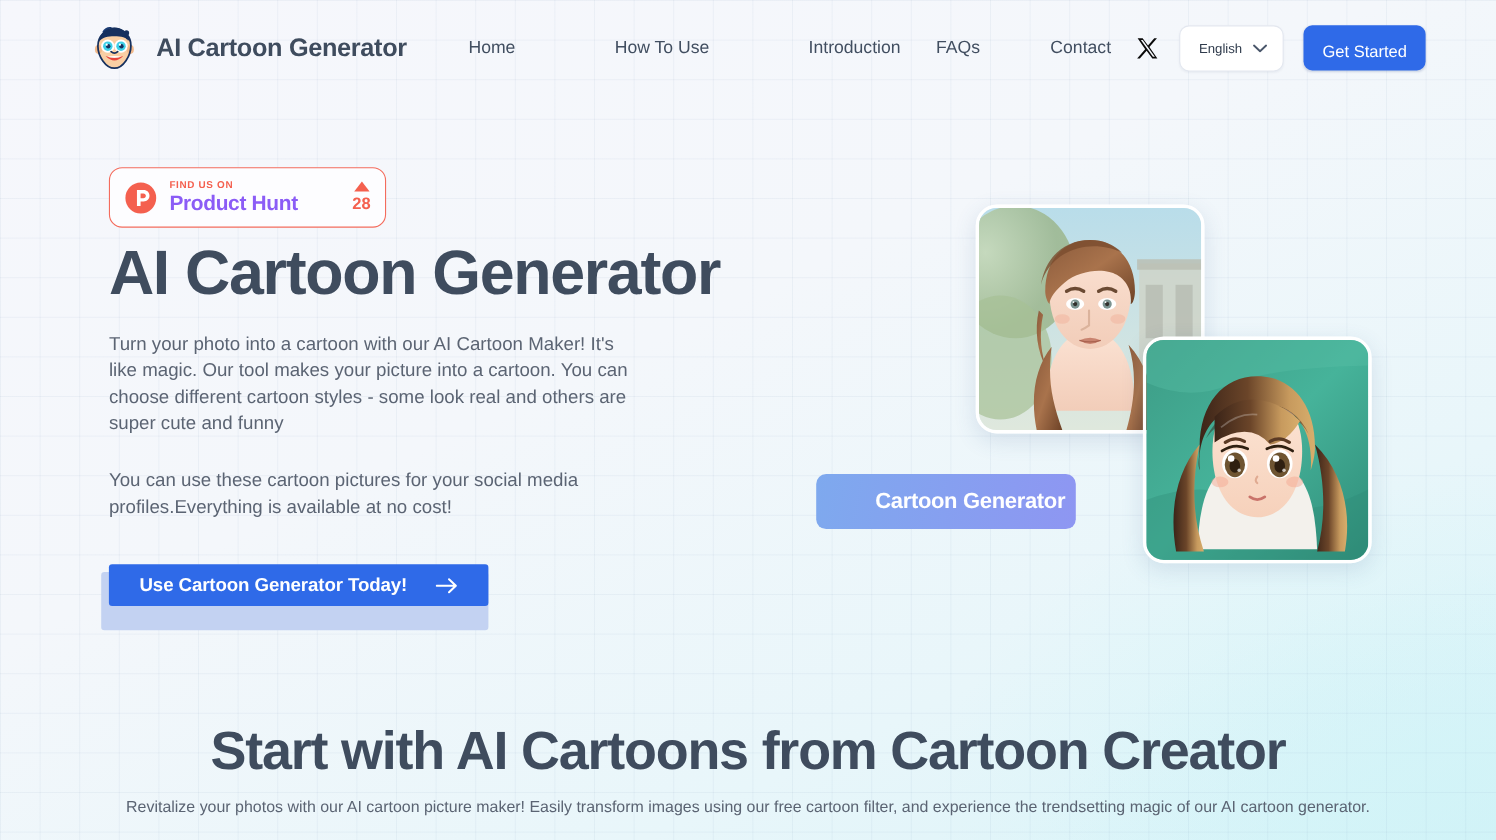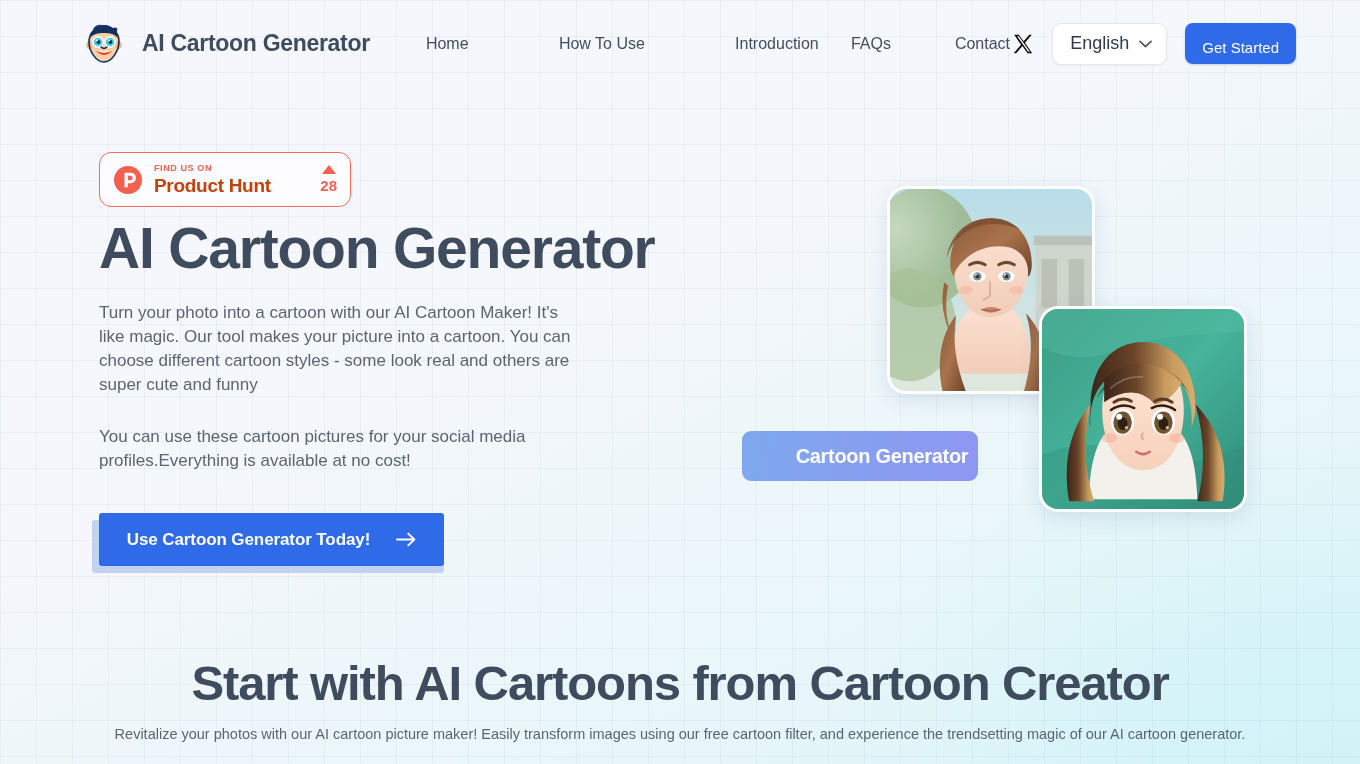--- a/index.html
+++ b/index.html
@@ -61,7 +61,7 @@
     height:42px; padding:0 14px 0 17px; cursor:pointer;
     box-shadow:0 1px 2px rgba(20,40,80,.05);
   }
-  .lang-label{ font-size:18px; color:#2f3b4c; }
+  .lang-label{ font-size:12px; color:#2f3b4c; }
   .chev{ width:13px; height:8px; display:block; }
   .btn-get-started{
     background:#2f6ae8; color:#fff; font-size:15px; font-weight:500;

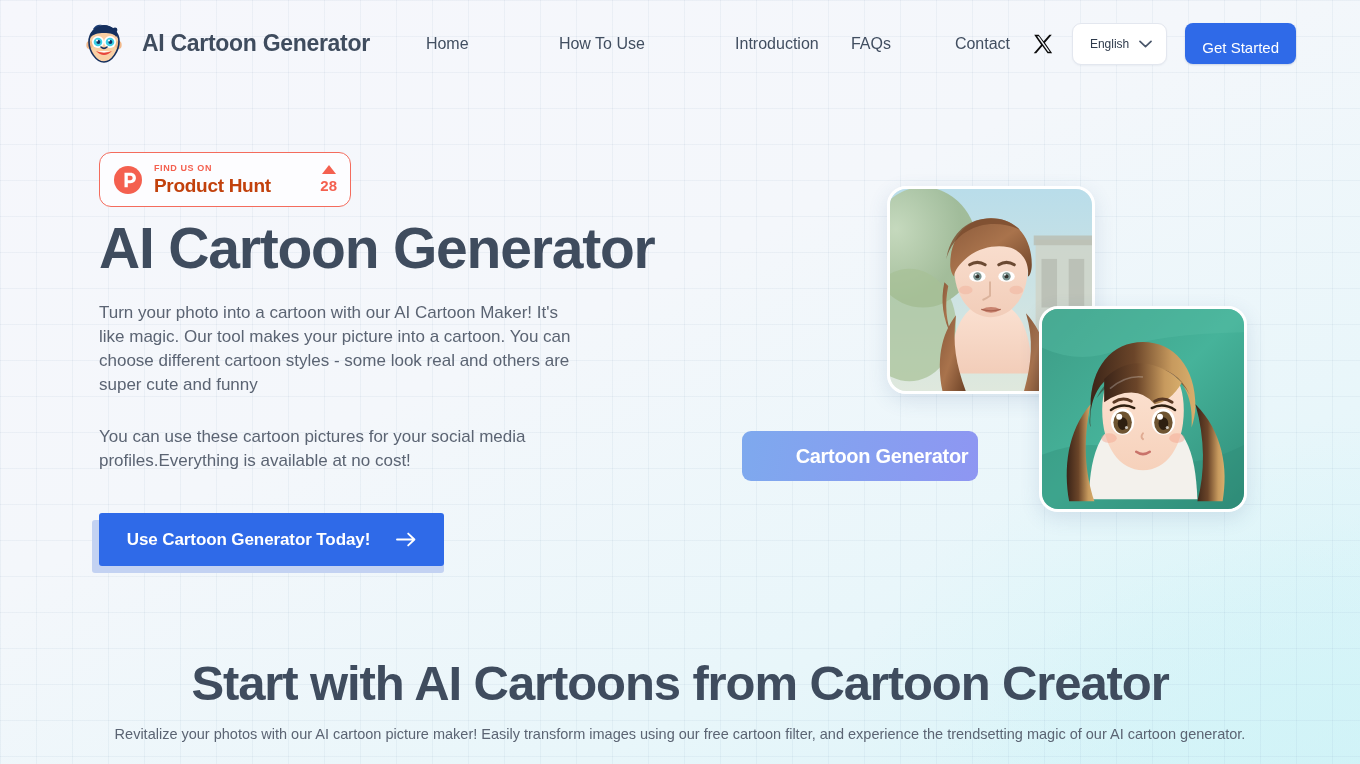--- a/index.html
+++ b/index.html
@@ -86,7 +86,7 @@
     font-size:9px; font-weight:bold; color:#f4604f; letter-spacing:.6px;
     margin-bottom:3px;
   }
-  .ph-name{ font-size:19px; font-weight:bold; color:#c2410c; letter-spacing:-.3px; }
+  .ph-name{ font-size:19px; font-weight:bold; color:#8b5cf6; letter-spacing:-.3px; }
   .ph-votes{ display:flex; flex-direction:column; align-items:center; gap:3px; }
   .ph-tri{ width:0;height:0;border-left:7px solid transparent;border-right:7px solid transparent;border-bottom:9px solid #f4604f; }
   .ph-count{ font-size:15px; font-weight:bold; color:#f4604f; }

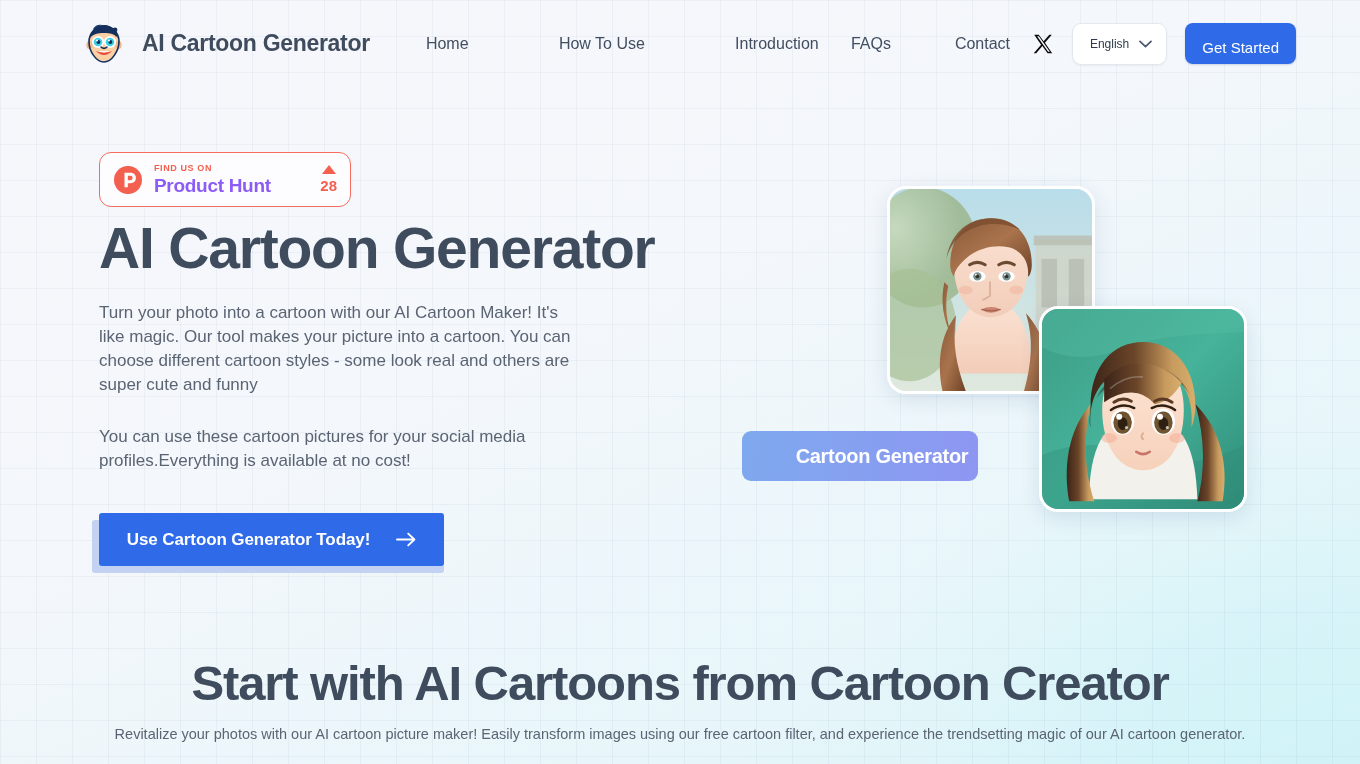--- a/index.html
+++ b/index.html
@@ -108,7 +108,7 @@
     background:#c3d2f2; border-radius:3px;
   }
   .cta-btn{
-    position:absolute; left:0; top:0; width:345px; height:53px;
+    position:absolute; left:0; top:0; width:345px; height:38px;
     background:#2f6ae8; color:#fff; border:none; border-radius:3px;
     font-family:inherit; font-size:17px; font-weight:bold;
     display:flex; align-items:center; justify-content:center; gap:26px;

